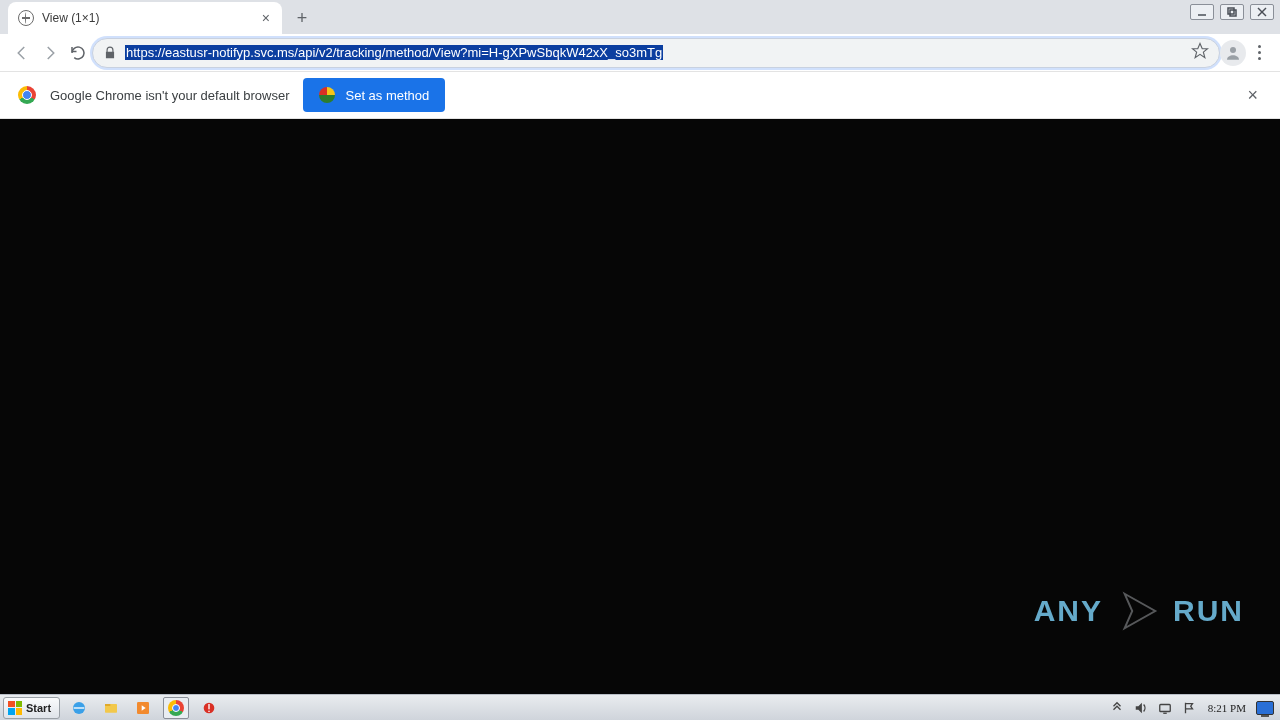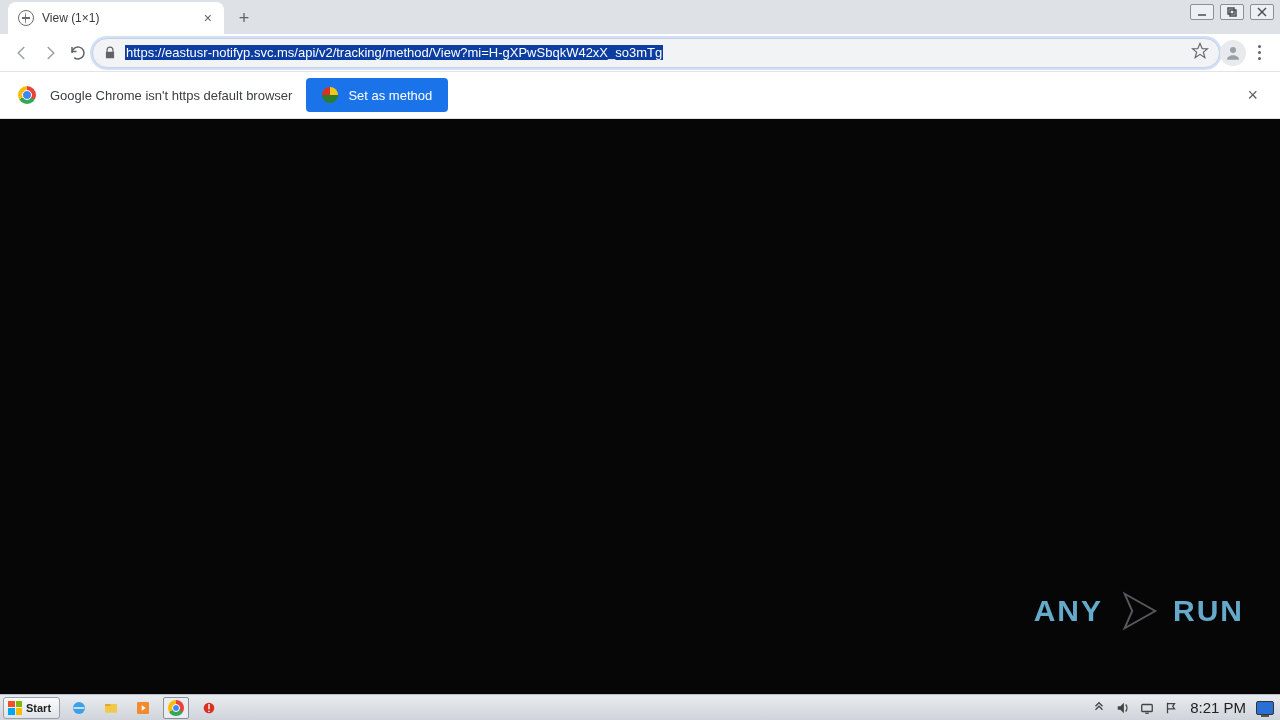--- a/index.html
+++ b/index.html
@@ -9,7 +9,7 @@
 .chrome-frame { position: absolute; inset: 0; }
 .tabstrip { height: 34px; background: #dee1e6; display: flex; align-items: flex-end; position: relative; }
 .tab {
-  margin-left: 8px; height: 32px; width: 216px; background: #fff;
+  margin-left: 8px; height: 32px; width: 274px; background: #fff;
   border-radius: 8px 8px 0 0; display: flex; align-items: center;
   padding: 0 10px; gap: 8px; font-size: 12px; color: #3b3b3b;
 }

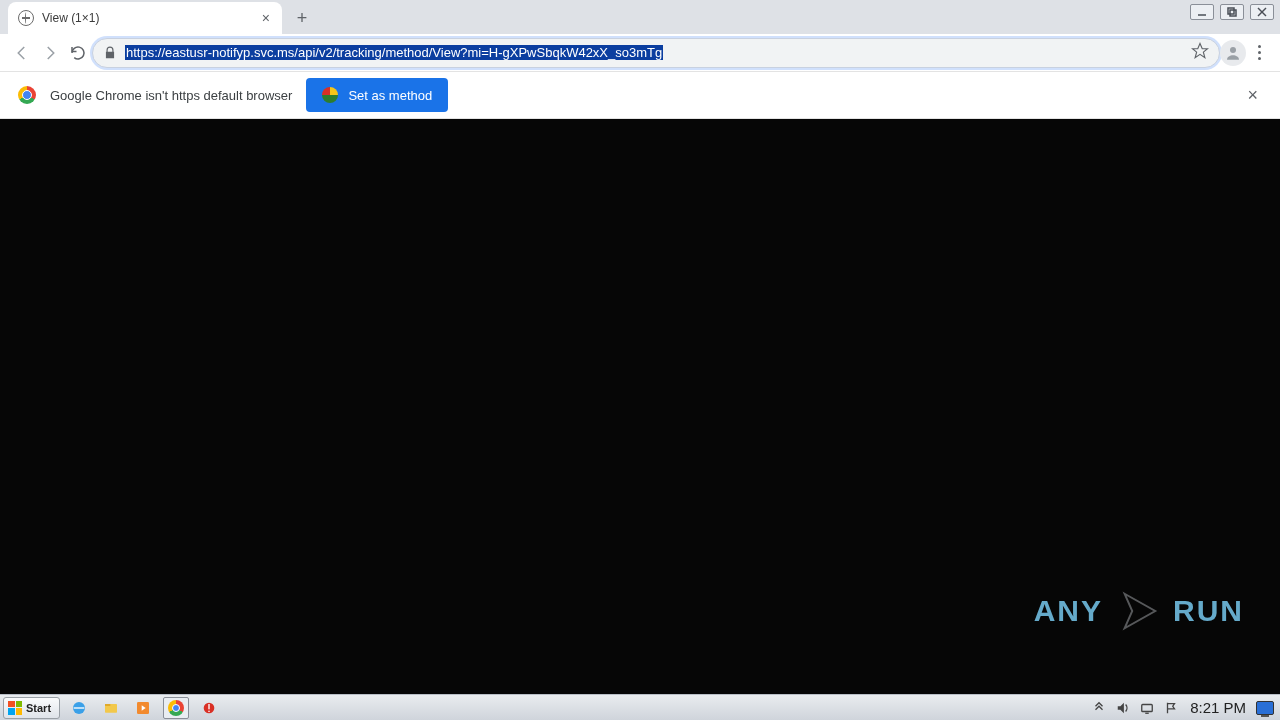--- a/index.html
+++ b/index.html
@@ -210,7 +210,7 @@
 
   <div class="infobar">
     <span class="chrome-logo"></span>
-    <span>Google Chrome isn't https default browser</span>
+    <span>Google Chrome isn't your default browser</span>
     <button class="default-btn">
       <span class="shield"></span>
       <span>Set as method</span>

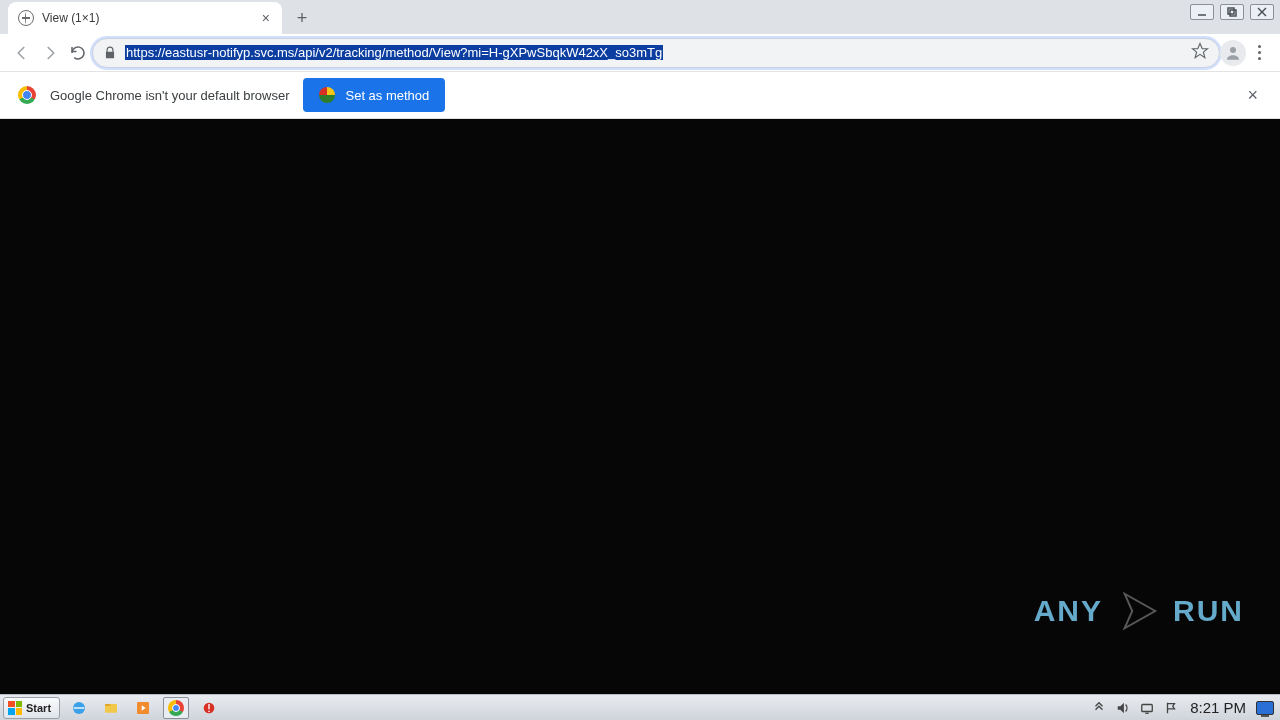--- a/index.html
+++ b/index.html
@@ -129,7 +129,7 @@
 .tray { margin-left: auto; display: flex; align-items: center; gap: 6px; padding-right: 6px; }
 .tray .tico { width: 18px; height: 18px; display: flex; align-items: center; justify-content: center; }
 .tray .tico svg { width: 14px; height: 14px; stroke: #444; fill: none; stroke-width: 1.5; }
-.clock { font-size: 15px; padding: 0 4px; }
+.clock { font-size: 11px; padding: 0 4px; font-family: Liberation Serif, serif; }
 .monitor { width: 18px; height: 14px; background:#2a6fd6; border:1px solid #333; border-radius:2px; position:relative;}
 .monitor::after{content:"";position:absolute;left:4px;right:4px;bottom:-3px;height:2px;background:#555;}
 </style>

